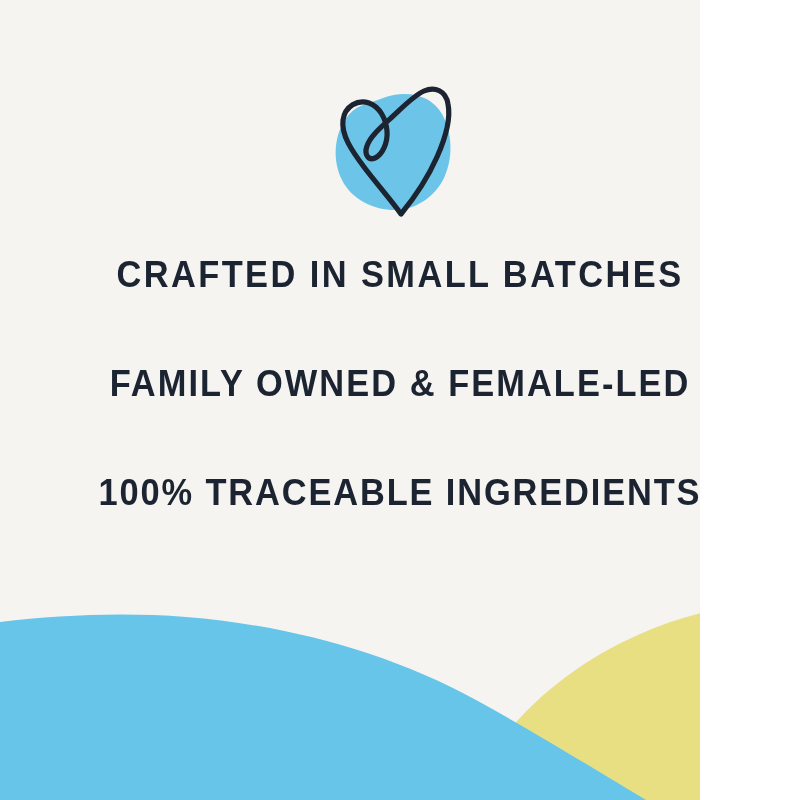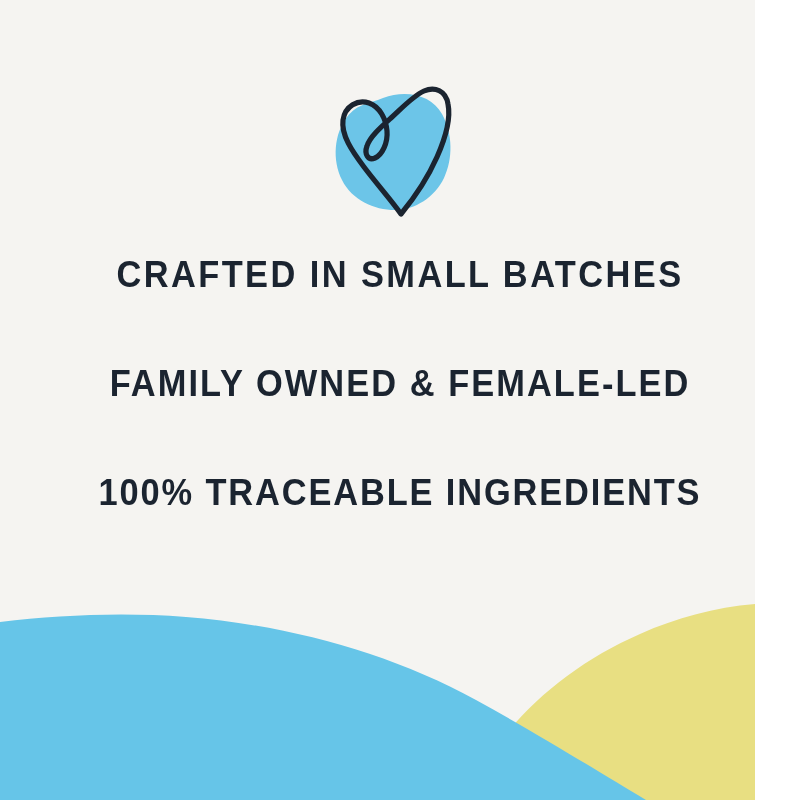--- a/index.html
+++ b/index.html
@@ -15,7 +15,7 @@
 
   #brand-card {
     position: relative;
-    width: 755px;
+    width: 700px;
     height: 800px;
     background: #F5F4F1;
     overflow: hidden;

